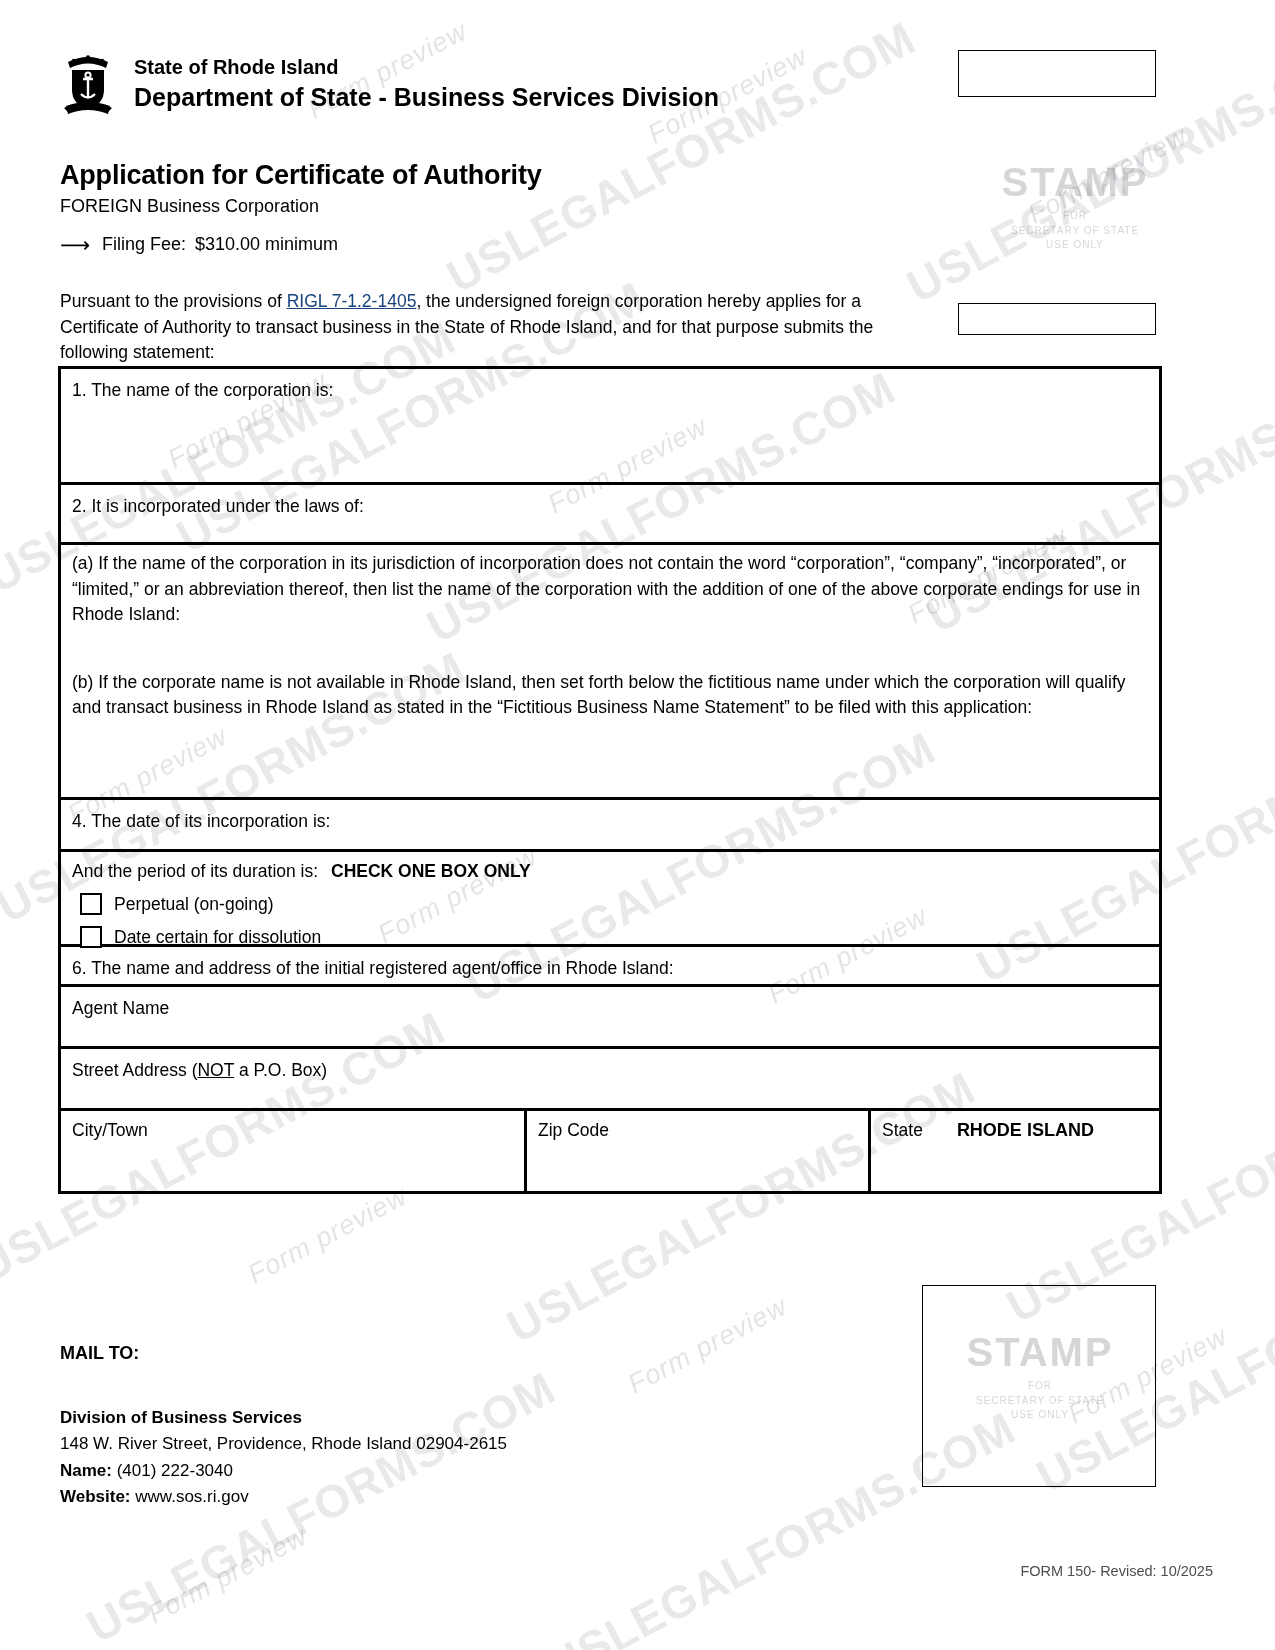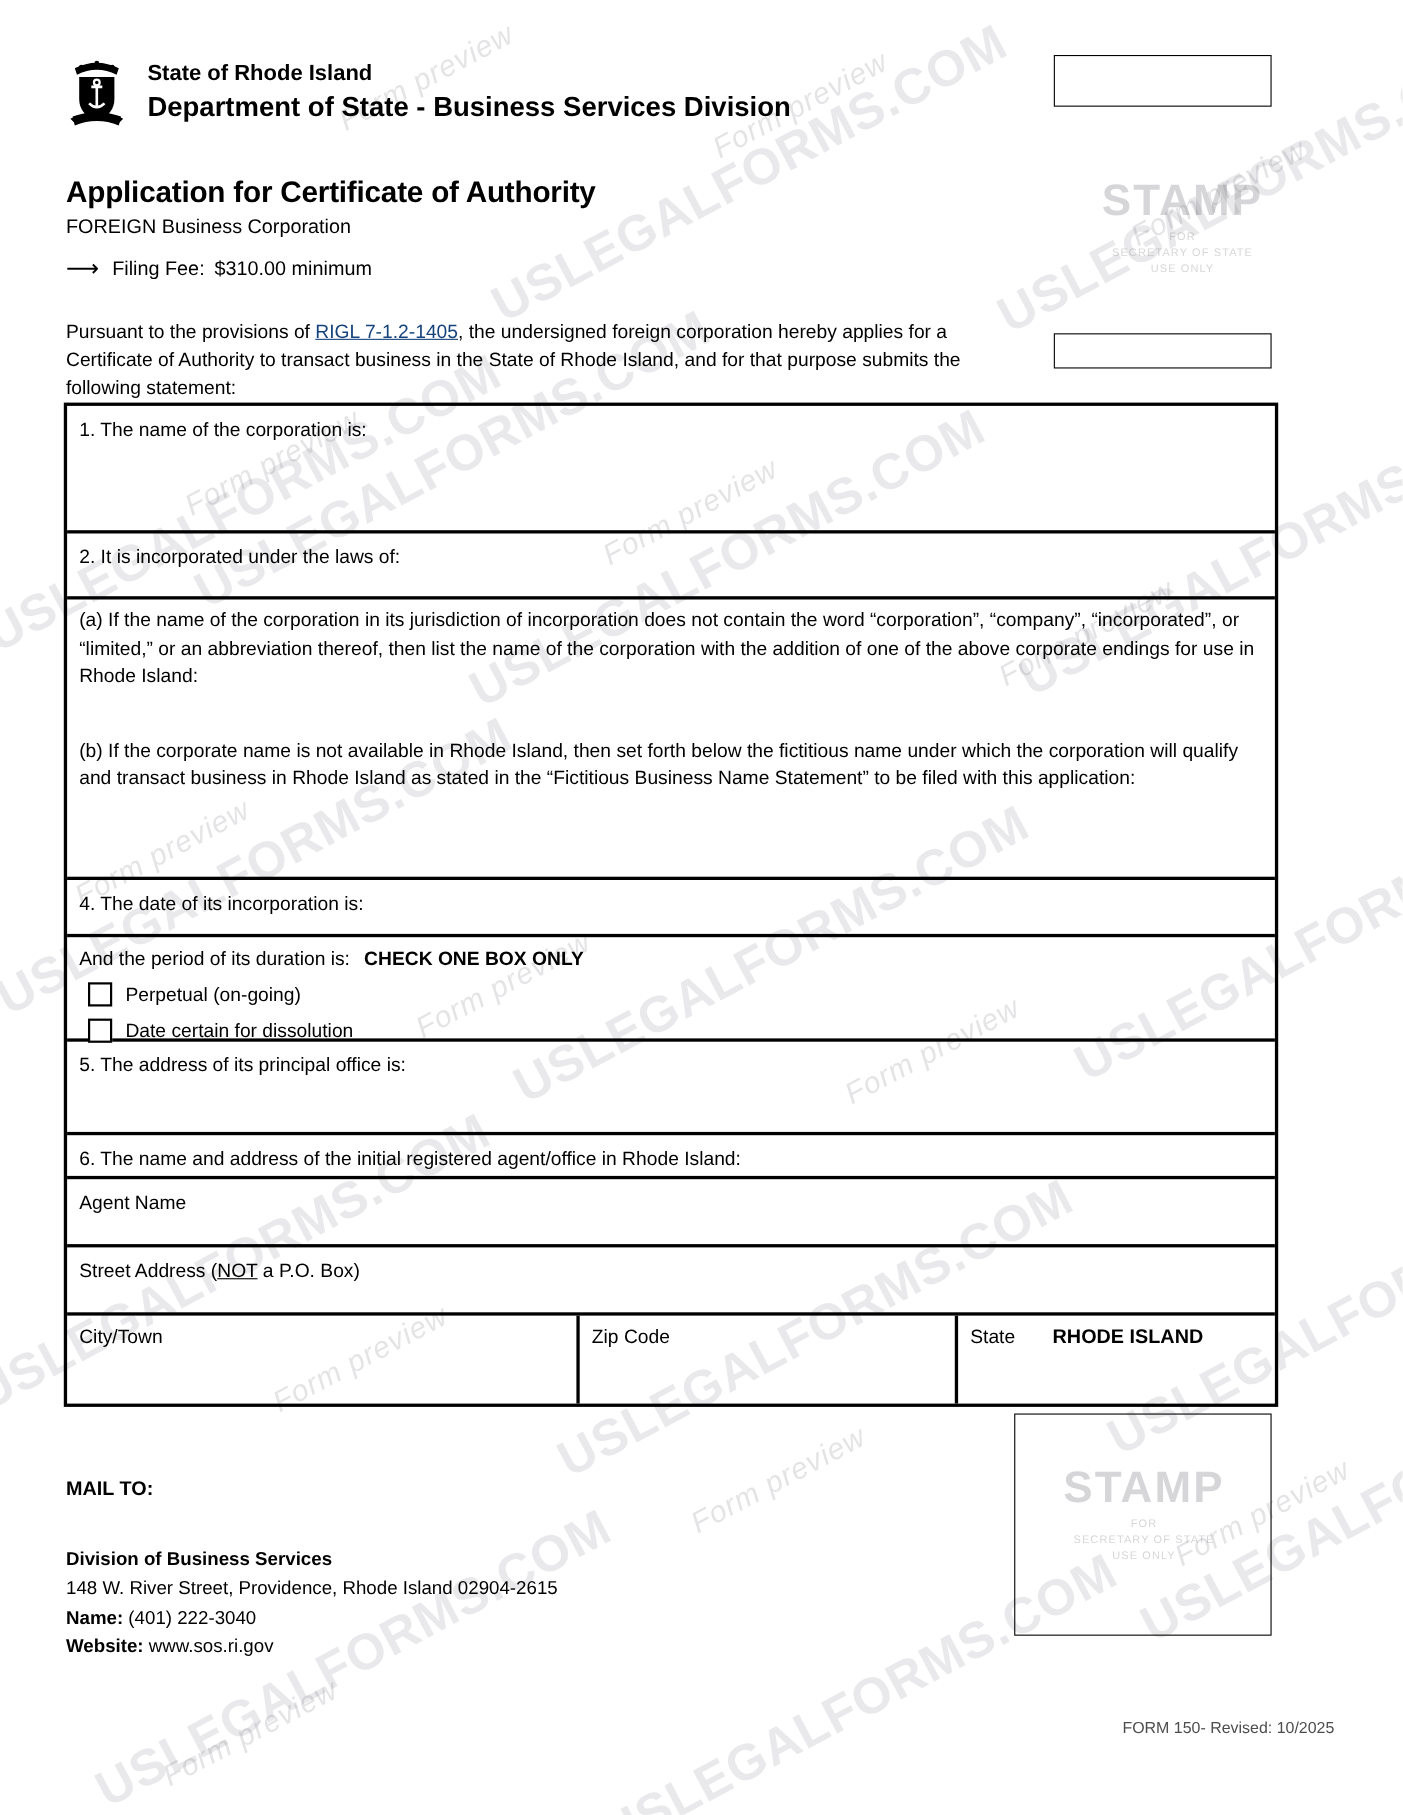--- a/index.html
+++ b/index.html
@@ -368,9 +368,6 @@
       </div>
     </div>
 
-    <div class="row r-h85">
-      <div class="row-label">5. The address of its principal office is:</div>
-    </div>
 
     <div class="row r-h40">
       <div class="row-label">6. The name and address of the initial registered agent/office in Rhode Island:</div>

